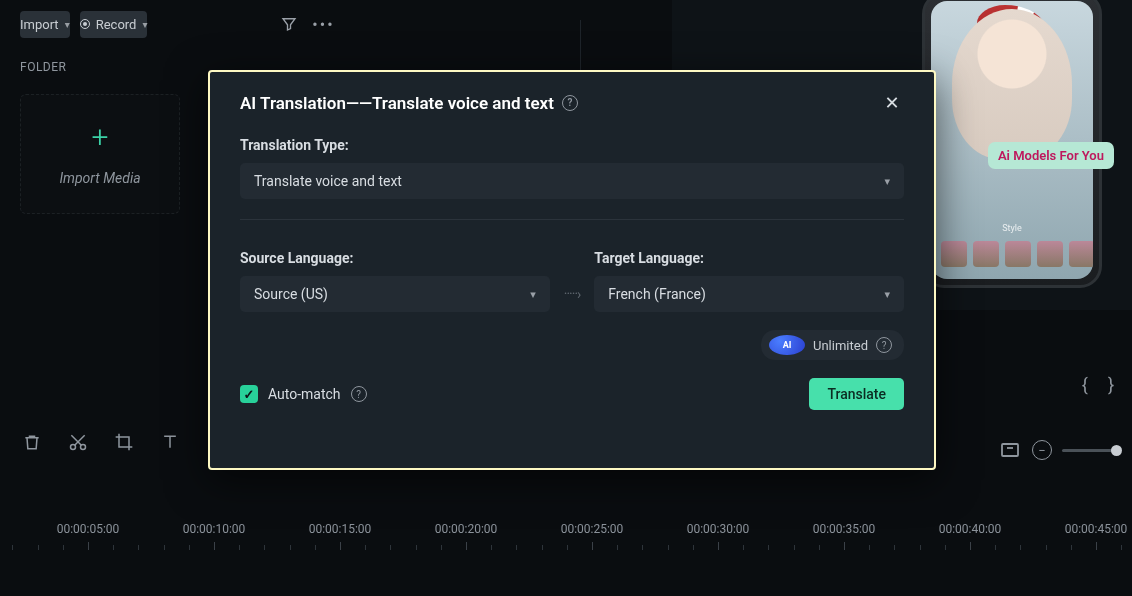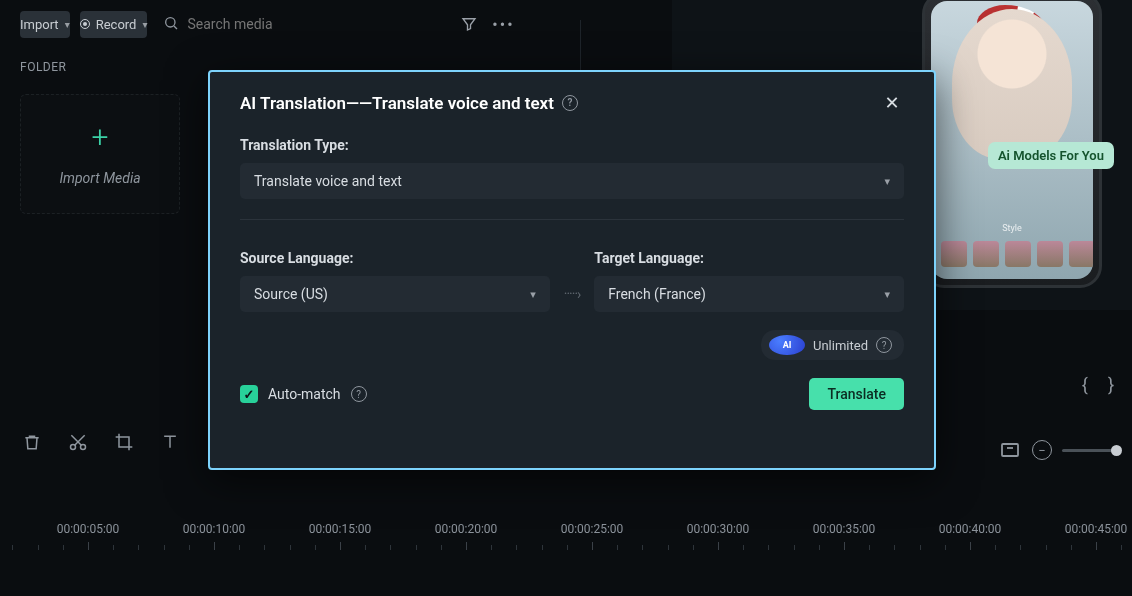--- a/index.html
+++ b/index.html
@@ -88,15 +88,6 @@
     <span>Record</span>
     <span class="chev">▾</span>
   </button>
-  <div class="search-wrap">
-    <span>
-      <svg viewBox="0 0 24 24" width="16" height="16" fill="none" stroke="#8f969e" stroke-width="2">
-          <circle cx="11" cy="11" r="7"></circle>
-          <line x1="21" y1="21" x2="16.5" y2="16.5"></line>
-        </svg>
-    </span>
-    <input class="search-input" placeholder="Search media" style="">
-  </div>
   <div style="width:110px"></div>
   <span class="icon-btn filter-icon">
     <svg viewBox="0 0 24 24" fill="none" stroke="#9aa0a8" stroke-width="1.8">

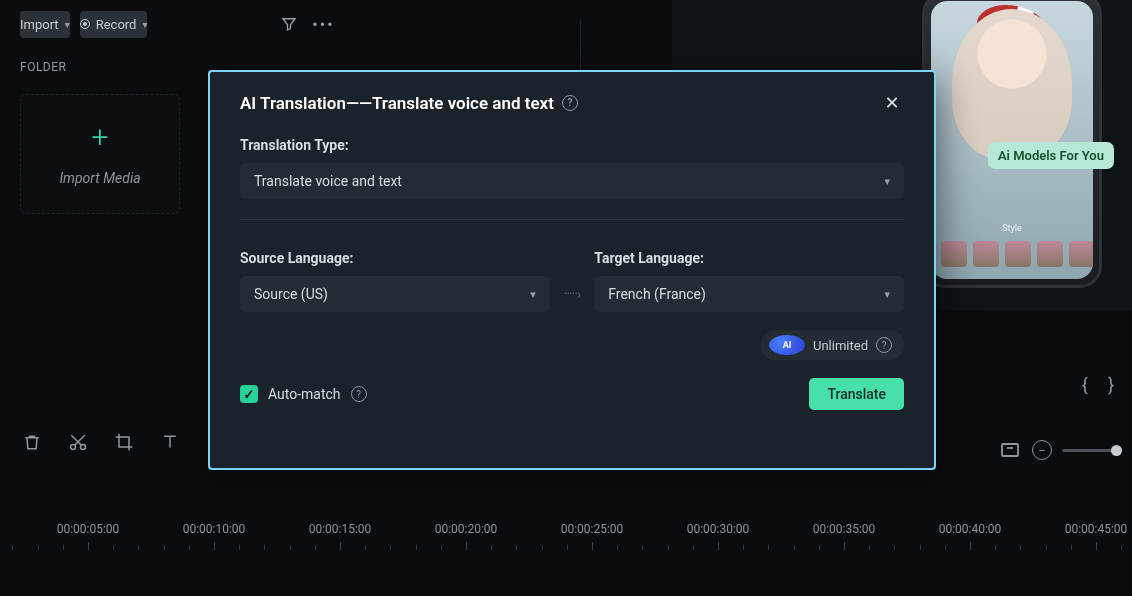--- a/index.html
+++ b/index.html
@@ -53,7 +53,7 @@
   .tlabel { position:absolute; top:2px; font-size:12px; color:#8b929a; transform:translateX(-50%); white-space:nowrap; }
 
   
-  .modal { position:absolute; left:208px; top:70px; width:728px; height:400px; background:#1b232a; border:2px solid #7dd3fc; border-radius:4px; padding:20px 30px 18px; box-shadow:0 10px 40px rgba(0,0,0,.6); }
+  .modal { position:absolute; left:208px; top:70px; width:728px; height:400px; background:#1b232a; border:2px solid #fef9c3; border-radius:4px; padding:20px 30px 18px; box-shadow:0 10px 40px rgba(0,0,0,.6); }
   .modal-header { display:flex; align-items:center; justify-content:space-between; margin-bottom:18px; }
   .modal-title { font-size:17px; font-weight:600; color:#fff; display:flex; align-items:center; gap:8px; }
   .help-icon { width:16px;height:16px;border:1.4px solid #8f969e;border-radius:50%;display:inline-flex;align-items:center;justify-content:center;font-size:10px;color:#8f969e; }

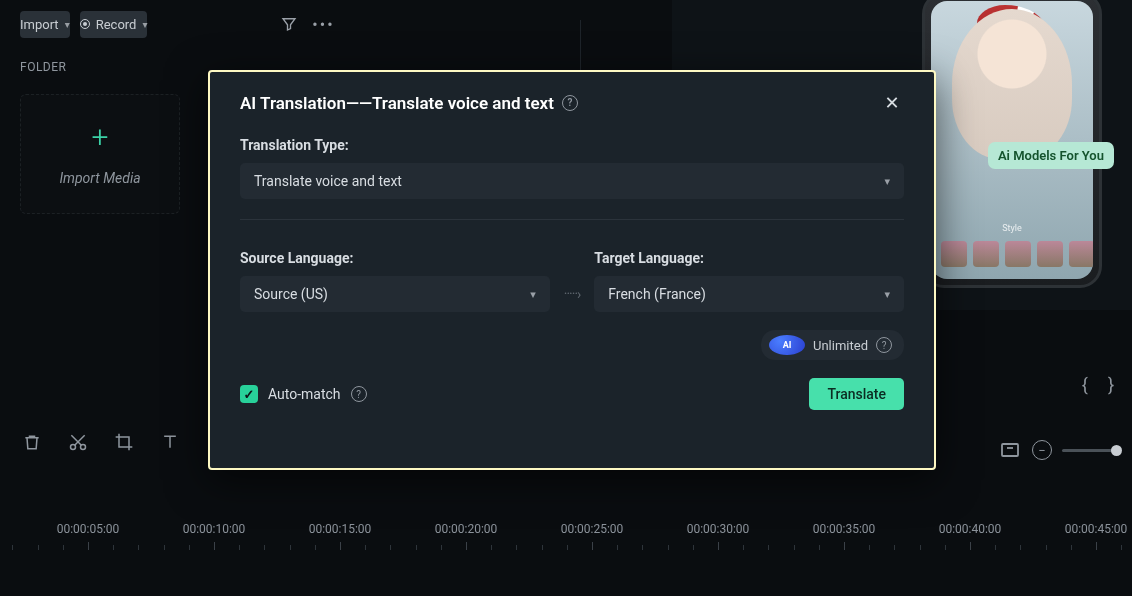--- a/index.html
+++ b/index.html
@@ -30,7 +30,7 @@
   .phone-inner { position:absolute; inset:6px; border-radius:16px; background:linear-gradient(180deg,#c8d7de,#8fa6af); overflow:hidden; }
   .person { position:absolute; left:50%; top:8px; transform:translateX(-50%); width:120px; height:150px; border-radius:50% 50% 40% 40%; background:radial-gradient(circle at 50% 30%, #f5e4d6 0 28%, transparent 29%), linear-gradient(180deg,#e5d9cf 0%, #d8cbc0 100%); }
   .hat { position:absolute; left:50%; top:4px; transform:translateX(-50%); width:70px; height:46px; background:radial-gradient(circle at 70% 10%, #fff 0 8px, transparent 9px), linear-gradient(180deg,#b33 0%, #a22 100%); border-radius:40% 60% 40% 40%; }
-  .label-chip { position:absolute; right:18px; top:142px; background:#b6e8d5; color:#14532d; font-weight:600; font-size:13px; padding:6px 10px; border-radius:7px; }
+  .label-chip { position:absolute; right:18px; top:142px; background:#b6e8d5; color:#be185d; font-weight:600; font-size:13px; padding:6px 10px; border-radius:7px; }
   .thumbs { position:absolute; left:10px; bottom:12px; display:flex; gap:6px; }
   .thumb { width:26px; height:26px; border-radius:4px; background:linear-gradient(180deg,#b89,#876); }
   .phone-label { position:absolute; left:50%; bottom:46px; transform:translateX(-50%); color:#fff; font-size:9px; opacity:.8; }

